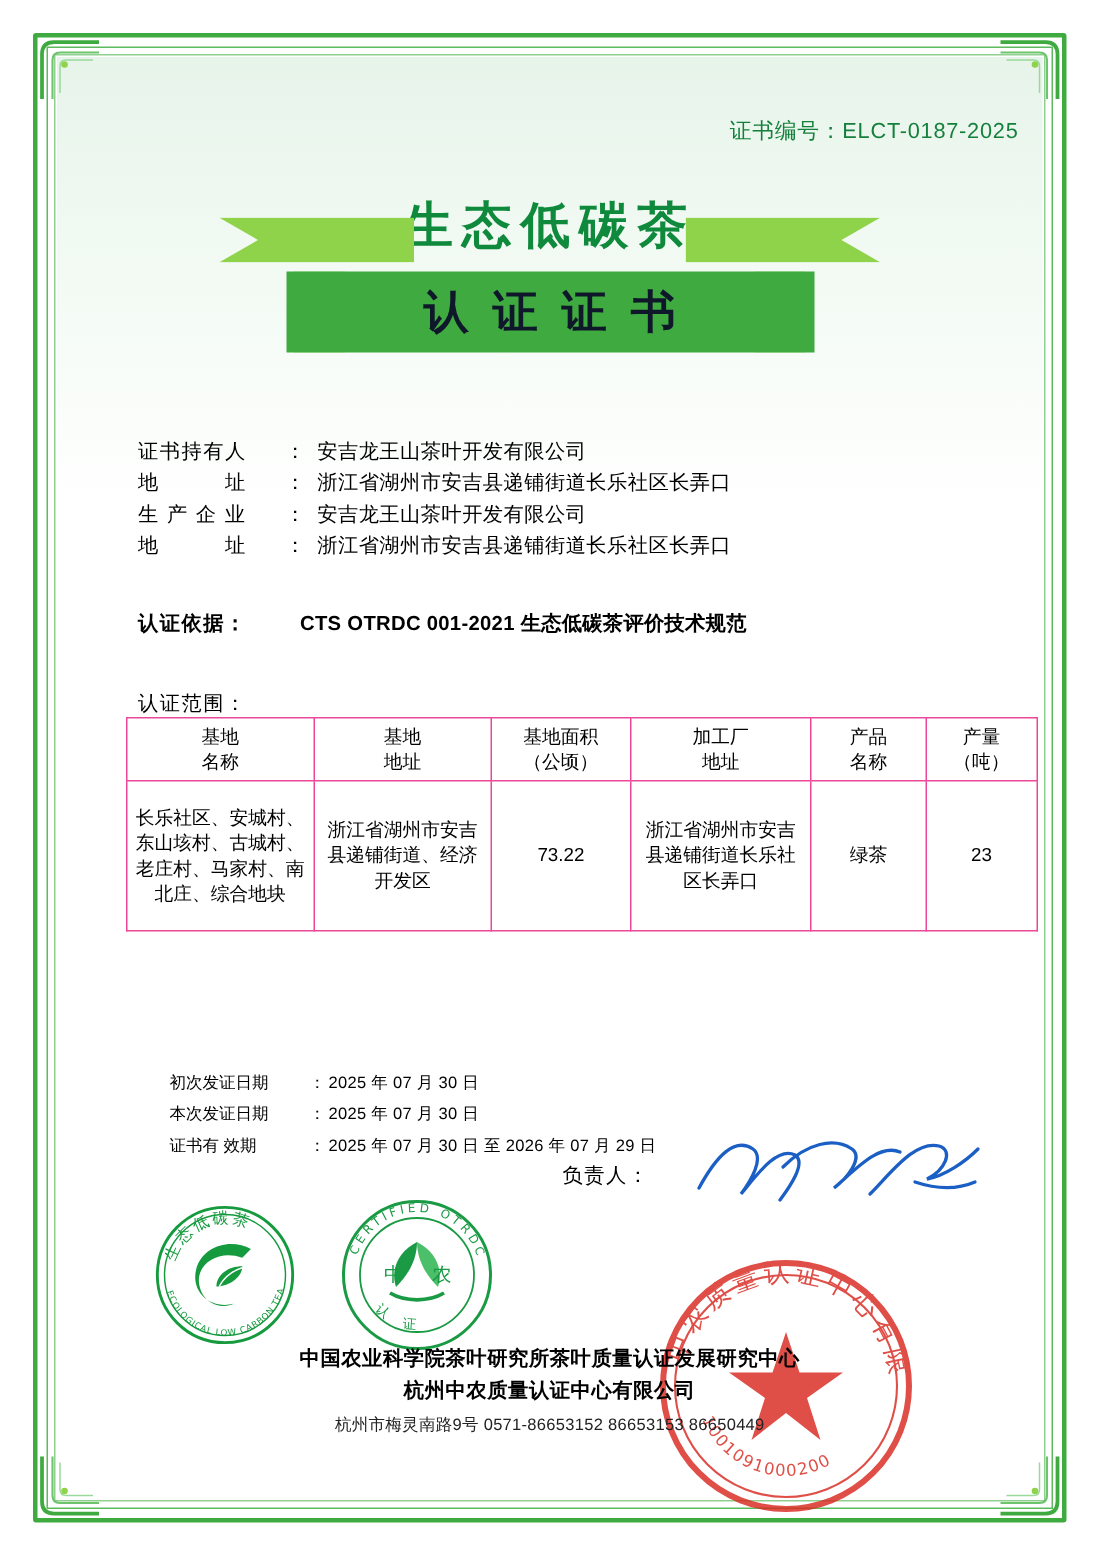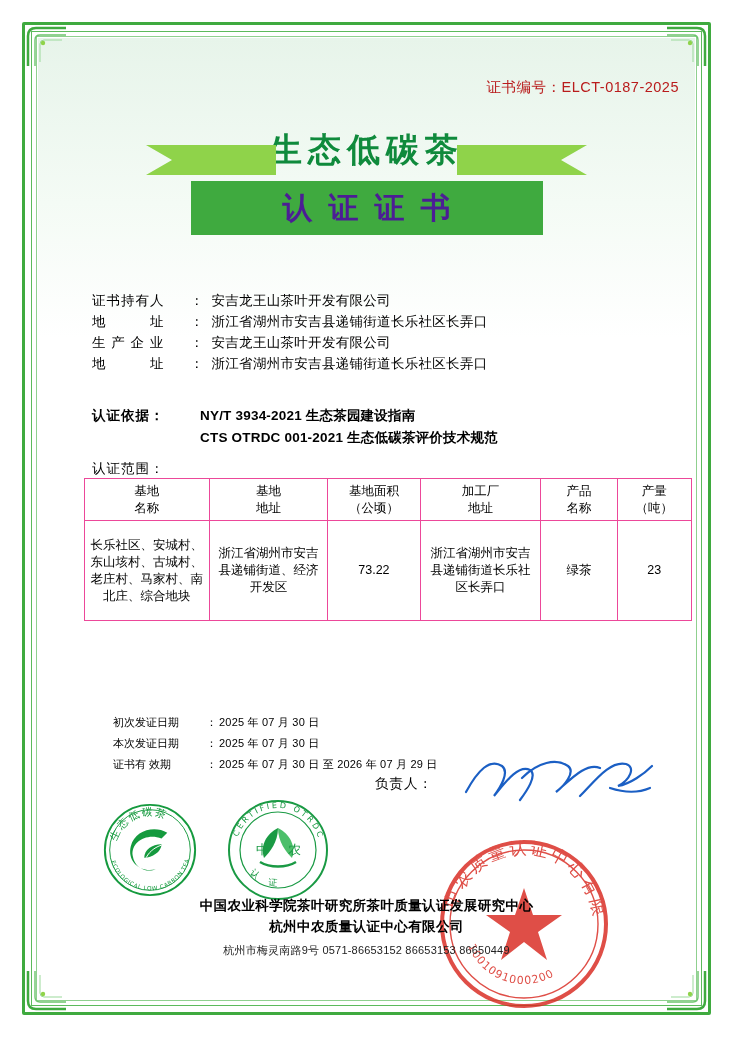--- a/index.html
+++ b/index.html
@@ -60,7 +60,7 @@
     position: absolute;
     right: 14px; top: 38px;
     font-size: 14.5px;
-    color: #b91c1c;
+    color: #15803d;
     letter-spacing: 0.5px;
     font-family: "Liberation Sans", sans-serif;
   }

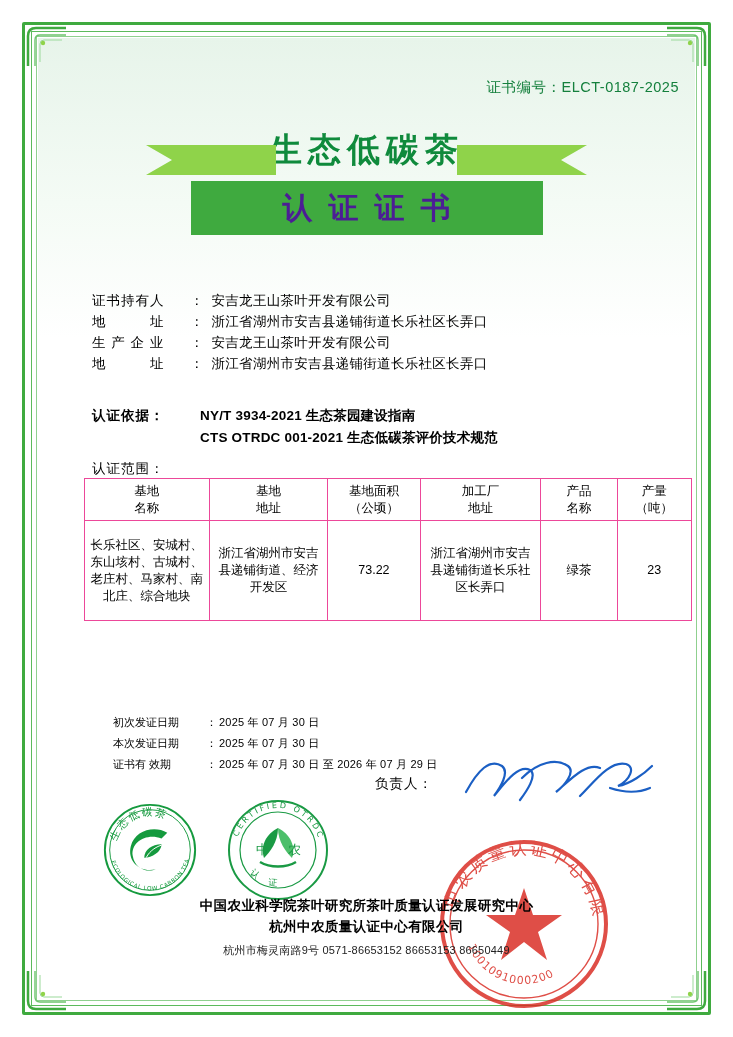--- a/index.html
+++ b/index.html
@@ -103,7 +103,7 @@
     display: flex; align-items: center; justify-content: center;
   }
   .title-band span {
-    color: #4c1d95;
+    color: #0f172a;
     font-size: 30px;
     font-weight: bold;
     letter-spacing: 16px;

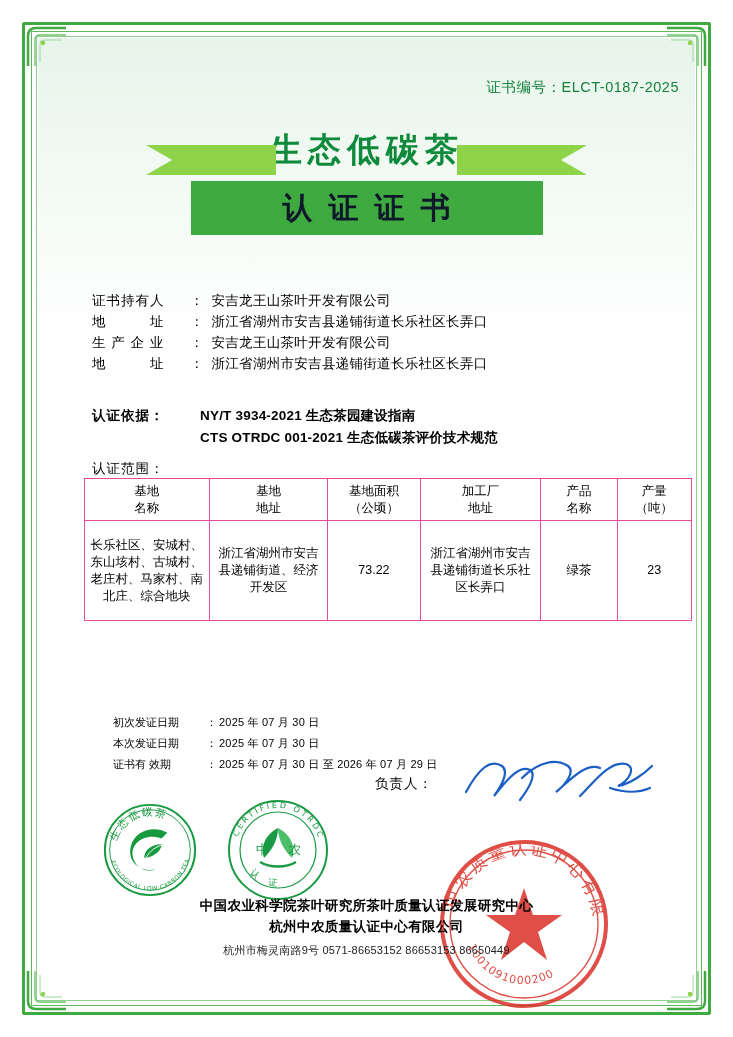--- a/index.html
+++ b/index.html
@@ -356,7 +356,6 @@
     <div class="basis">
       <div class="basis-head">认证依据：</div>
       <div class="basis-lines">
-        <div class="basis-line">NY/T 3934-2021  生态茶园建设指南</div>
         <div class="basis-line">CTS OTRDC 001-2021  生态低碳茶评价技术规范</div>
       </div>
     </div>

